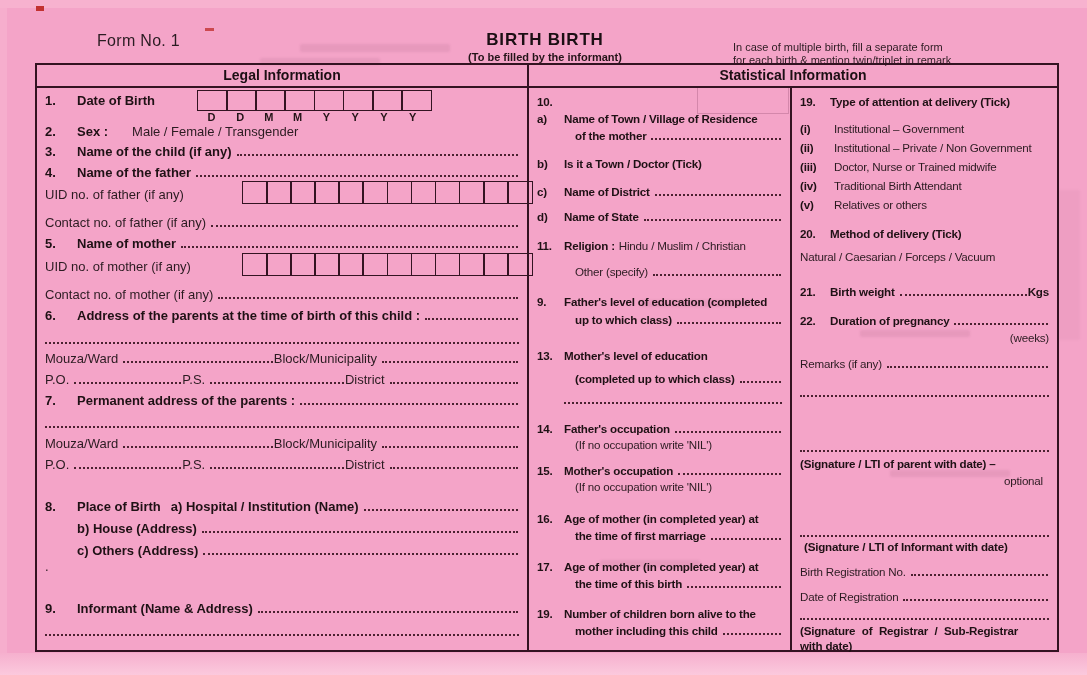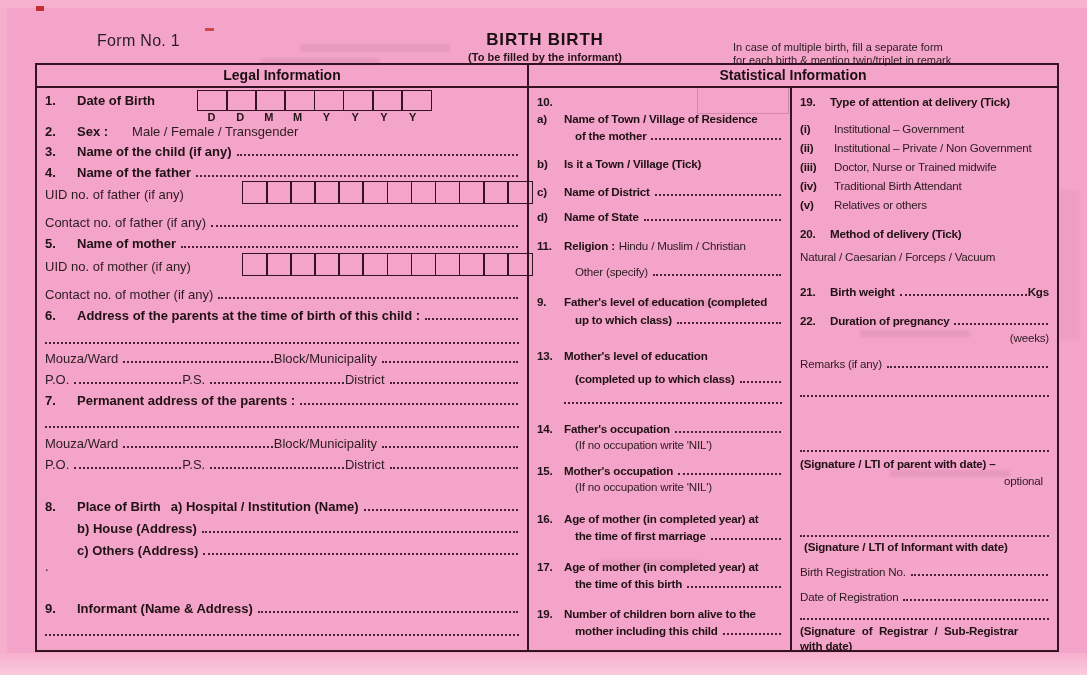--- a/index.html
+++ b/index.html
@@ -258,7 +258,7 @@
       </div>
       <div class="row" style="top:69px">
         <span class="num">b)</span>
-        <span class="b">Is it a Town / Village (Tick)</span>
+        <span class="b">Is it a Town / Doctor (Tick)</span>
       </div>
       <div class="row" style="top:97px">
         <span class="num">c)</span>

